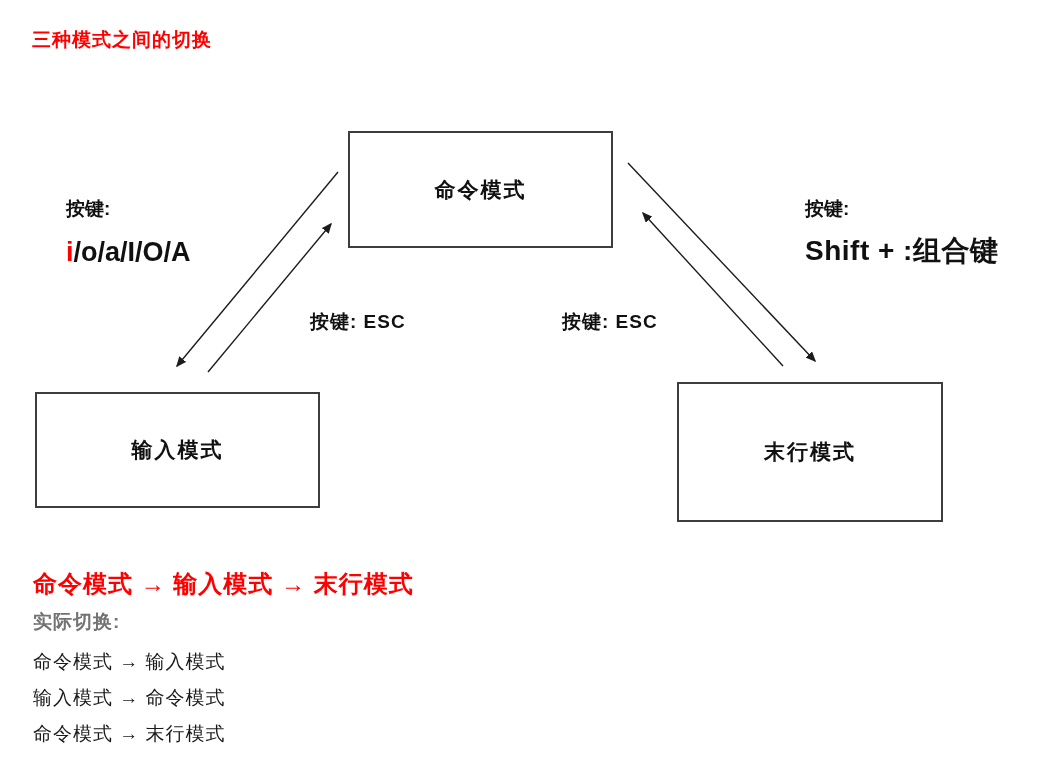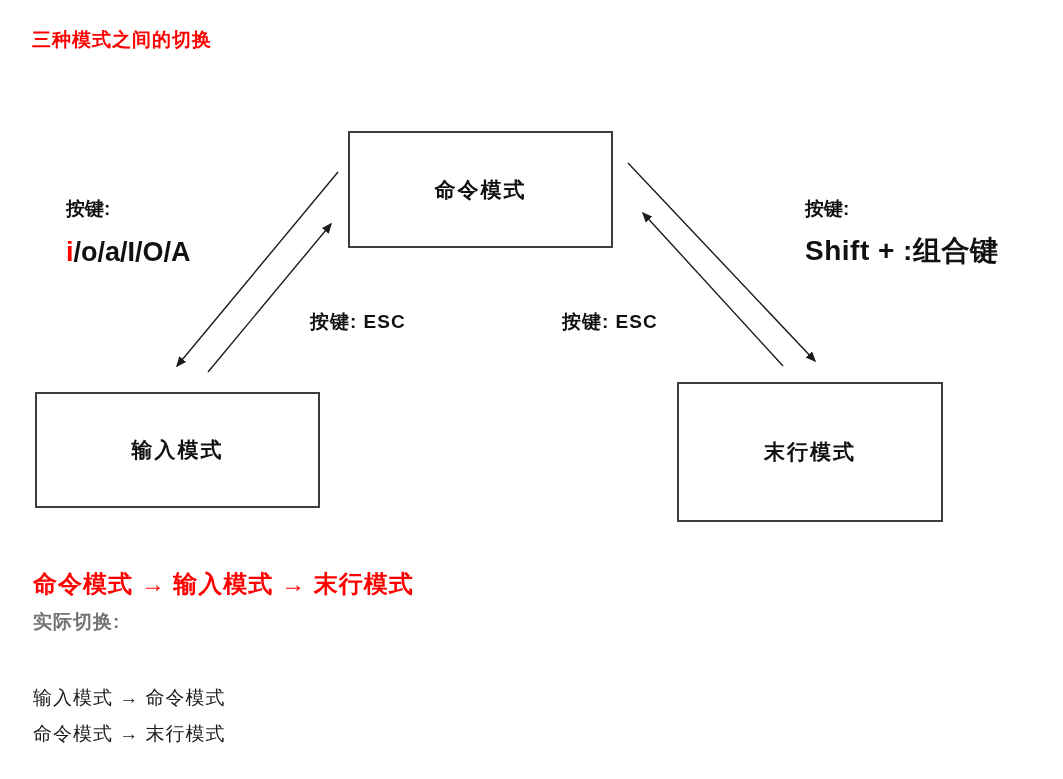--- a/index.html
+++ b/index.html
@@ -119,6 +119,7 @@
 
   <div class="abs flow-line">命令模式 → 输入模式 →  末行模式</div>
   <div class="abs actual-title">实际切换:</div>
+  <div class="abs transition t0">命令模式 → 输入模式</div>
   <div class="abs transition t1">输入模式 → 命令模式</div>
   <div class="abs transition t2">命令模式 → 末行模式</div>
 

